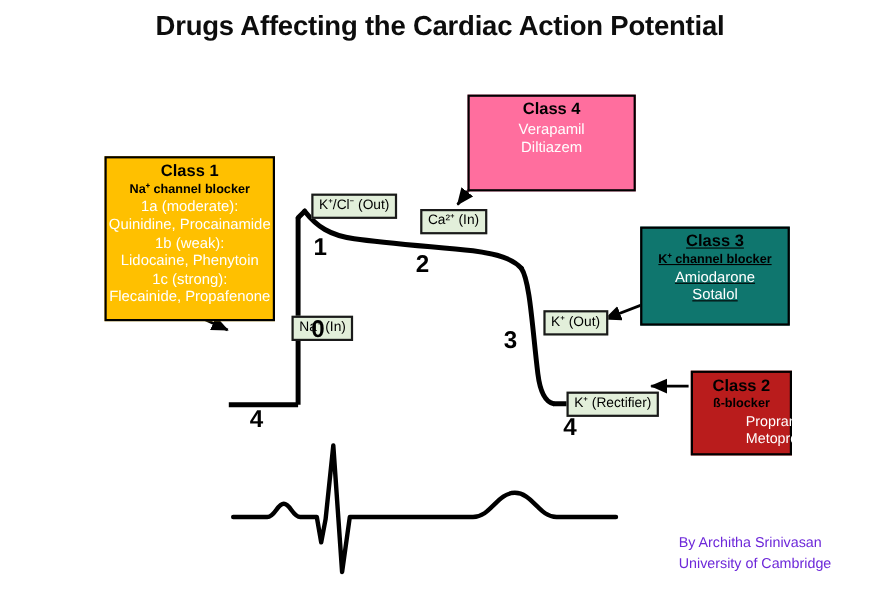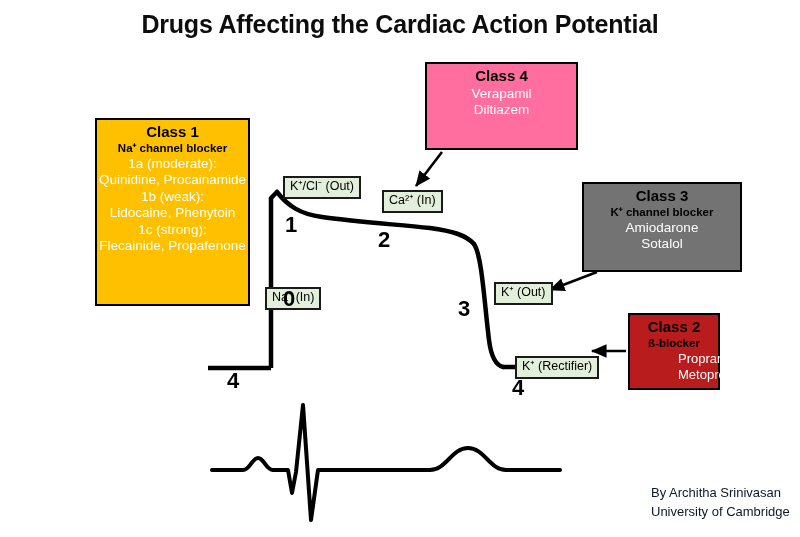--- a/index.html
+++ b/index.html
@@ -40,6 +40,7 @@
     text-align: center;
     line-height: 1.12;
     padding-top: 4px;
+    margin-top: 24px;
   }
   .class-title {
     display: block;

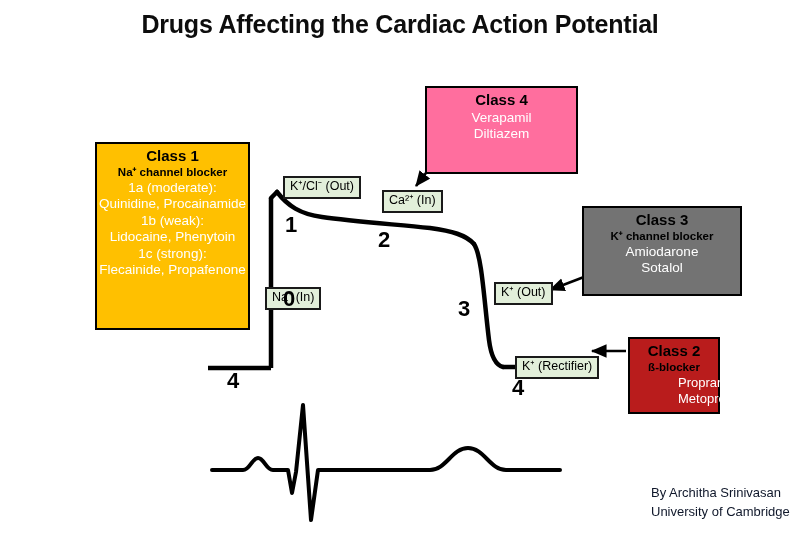--- a/index.html
+++ b/index.html
@@ -67,7 +67,7 @@
     padding-left: 48px;
   }
 
-  #class1-box { left: 95px;  top: 118px; width: 155px; height: 188px; background: #FFC000; }
+  #class1-box { left: 95px;  top: 118px; width: 155px; height: 150px; background: #FFC000; }
   #class4-box { left: 425px; top: 62px;  width: 153px; height: 88px;  background: #FF6E9E; }
   #class3-box { left: 582px; top: 182px; width: 160px; height: 90px;  background: #737373; }
   #class2-box { left: 628px; top: 313px; width: 92px;  height: 77px;  background: #b91c1c; }

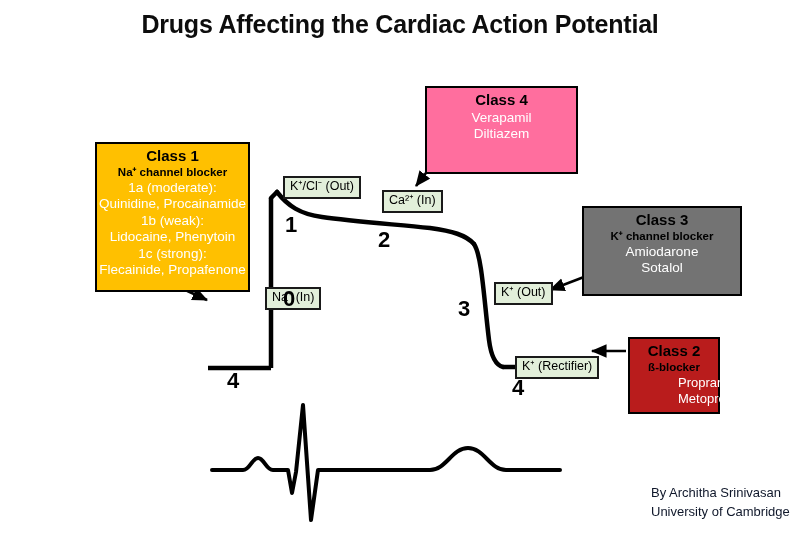--- a/index.html
+++ b/index.html
@@ -69,7 +69,7 @@
 
   #class1-box { left: 95px;  top: 118px; width: 155px; height: 150px; background: #FFC000; }
   #class4-box { left: 425px; top: 62px;  width: 153px; height: 88px;  background: #FF6E9E; }
-  #class3-box { left: 582px; top: 182px; width: 160px; height: 90px;  background: #737373; }
+  #class3-box { left: 582px; top: 182px; width: 136px; height: 90px;  background: #0f766e; text-decoration: underline; }
   #class2-box { left: 628px; top: 313px; width: 92px;  height: 77px;  background: #b91c1c; }
 
   

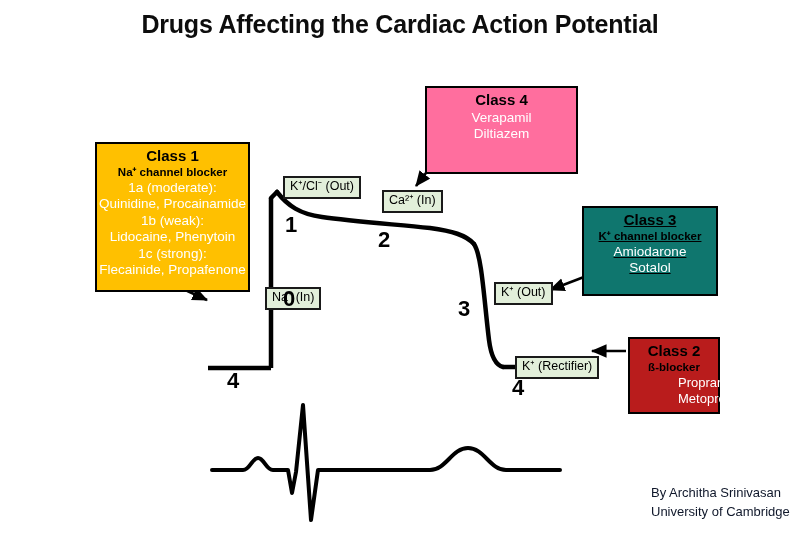--- a/index.html
+++ b/index.html
@@ -112,9 +112,8 @@
     top: 484px;
     font-size: 13px;
     line-height: 1.45;
-    color: #0f172a;
+    color: #6d28d9;
     text-align: left;
-    margin-left: 34px;
   }
   #attribution span { display: block; }
 

